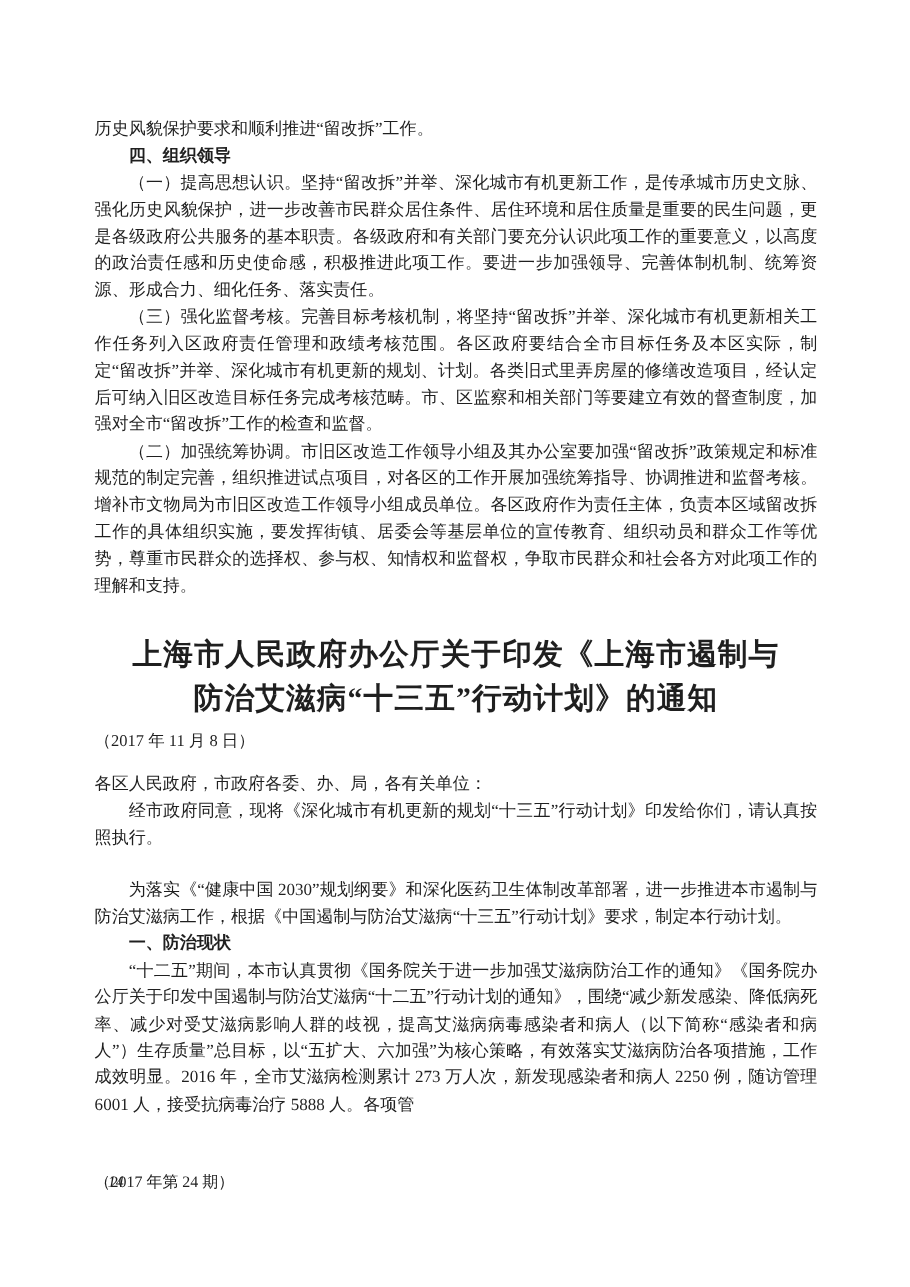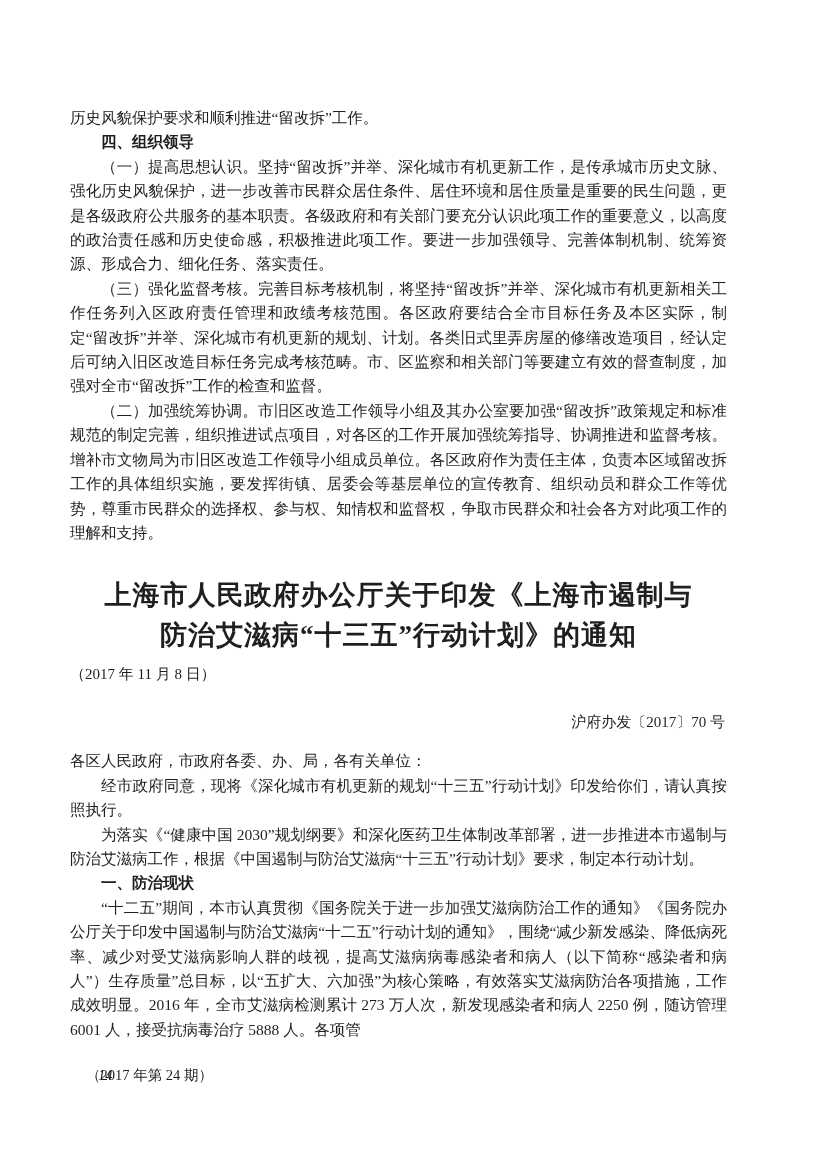--- a/index.html
+++ b/index.html
@@ -18,7 +18,7 @@
   }
   .content {
     position: absolute;
-    left: 70px;
+    left: 86px;
     top: 106px;
     width: 657px;
   }

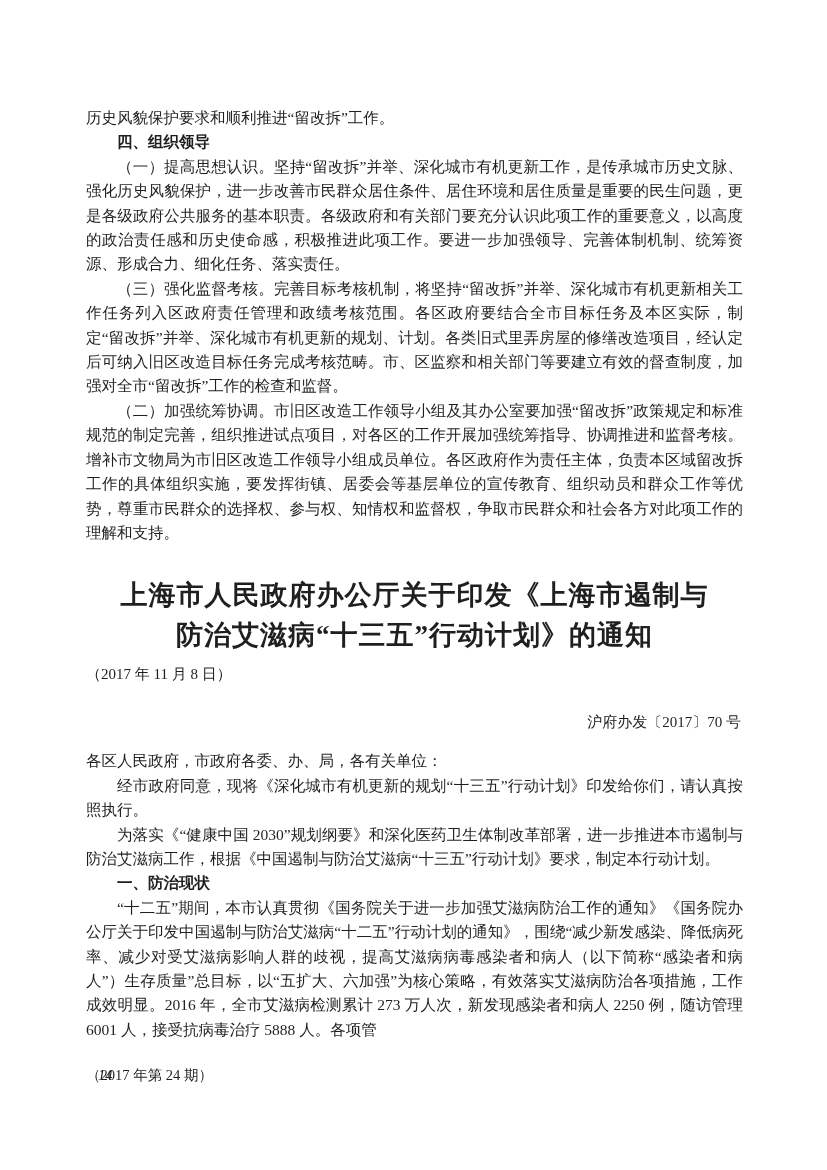--- a/index.html
+++ b/index.html
@@ -103,7 +103,6 @@
 
     <p class="date-line">（2017 年 11 月 8 日）</p>
 
-    <p class="doc-number">沪府办发〔2017〕70 号</p>
 
     <p class="body-text salutation">各区人民政府，市政府各委、办、局，各有关单位：</p>
 

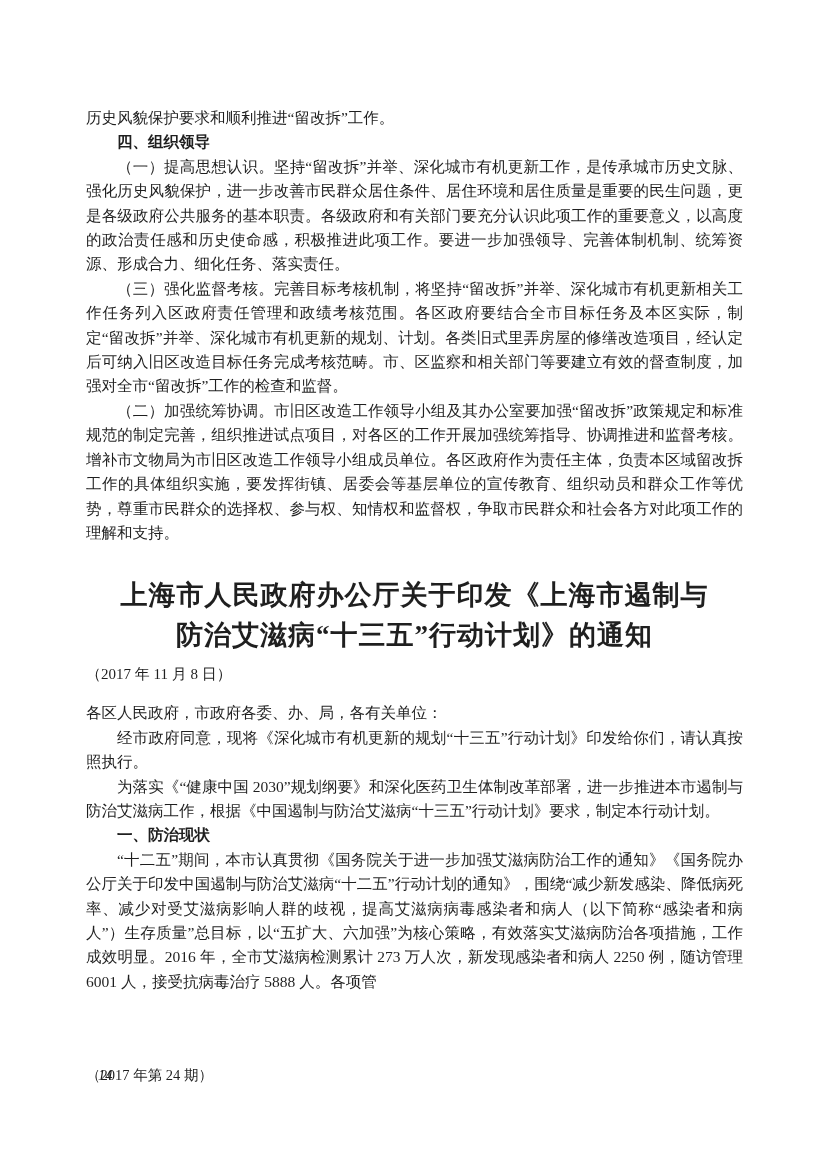--- a/index.html
+++ b/index.html
@@ -63,7 +63,7 @@
     text-align: center;
     letter-spacing: 1px;
   }
-  .plan-intro { }
+  .plan-intro { margin-top: 23px; }
 
   .footer {
     position: absolute;

